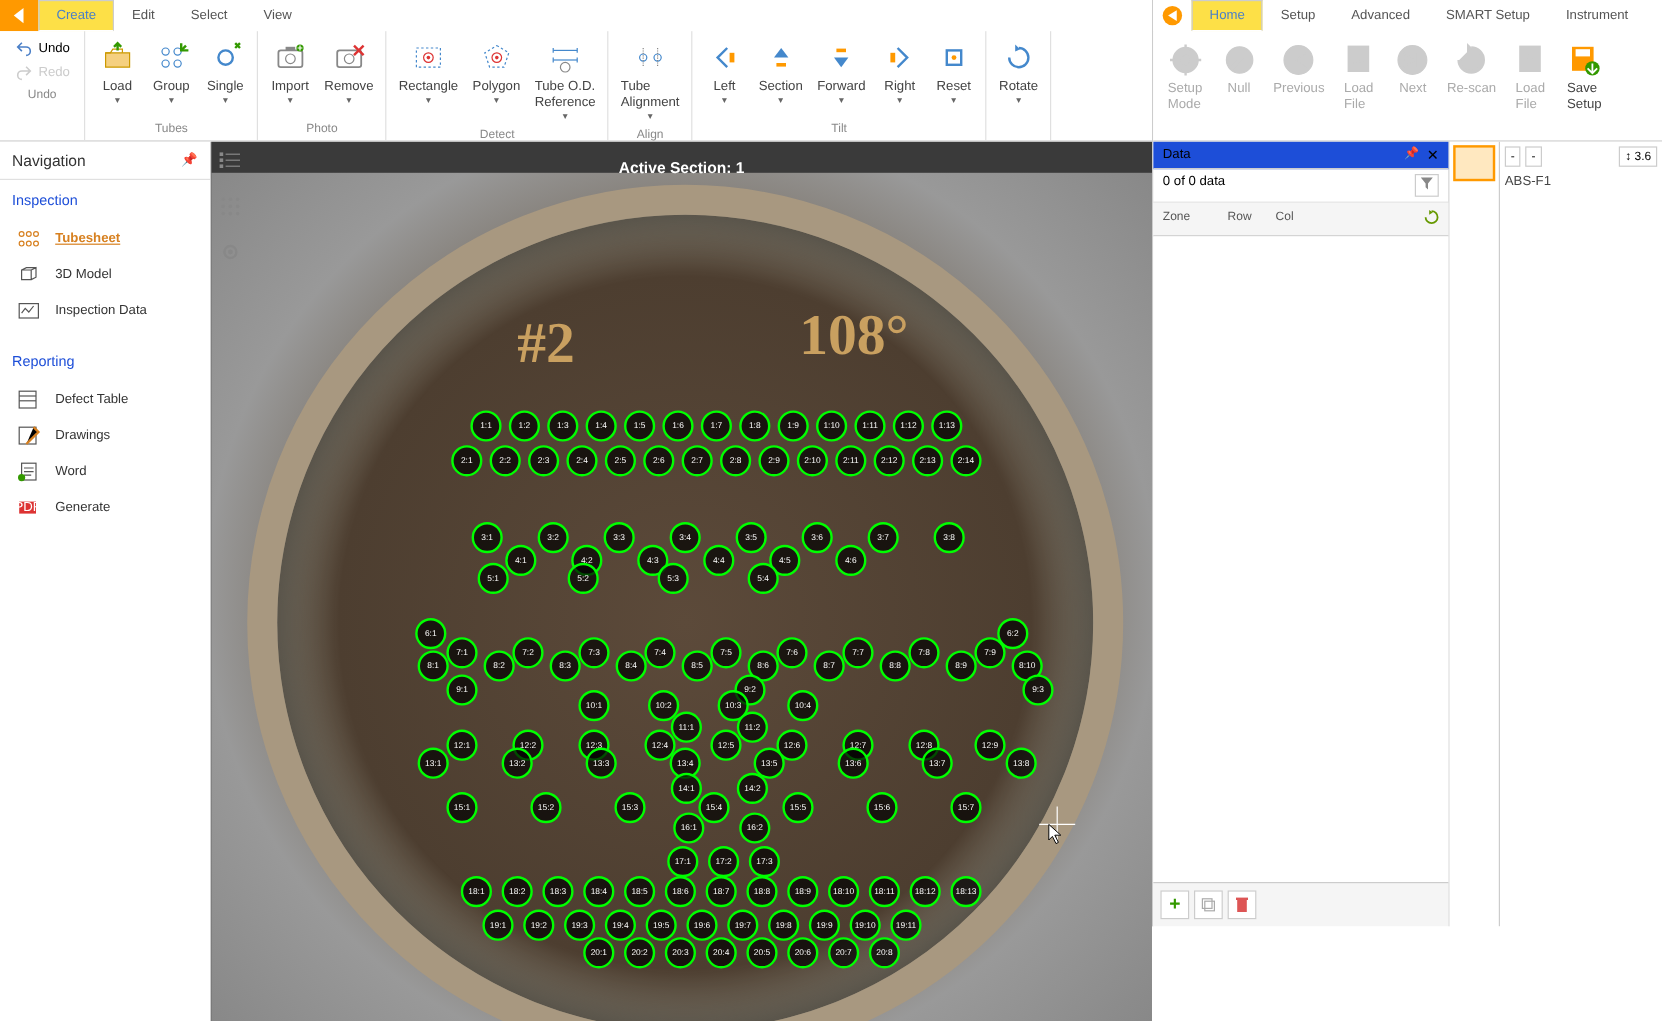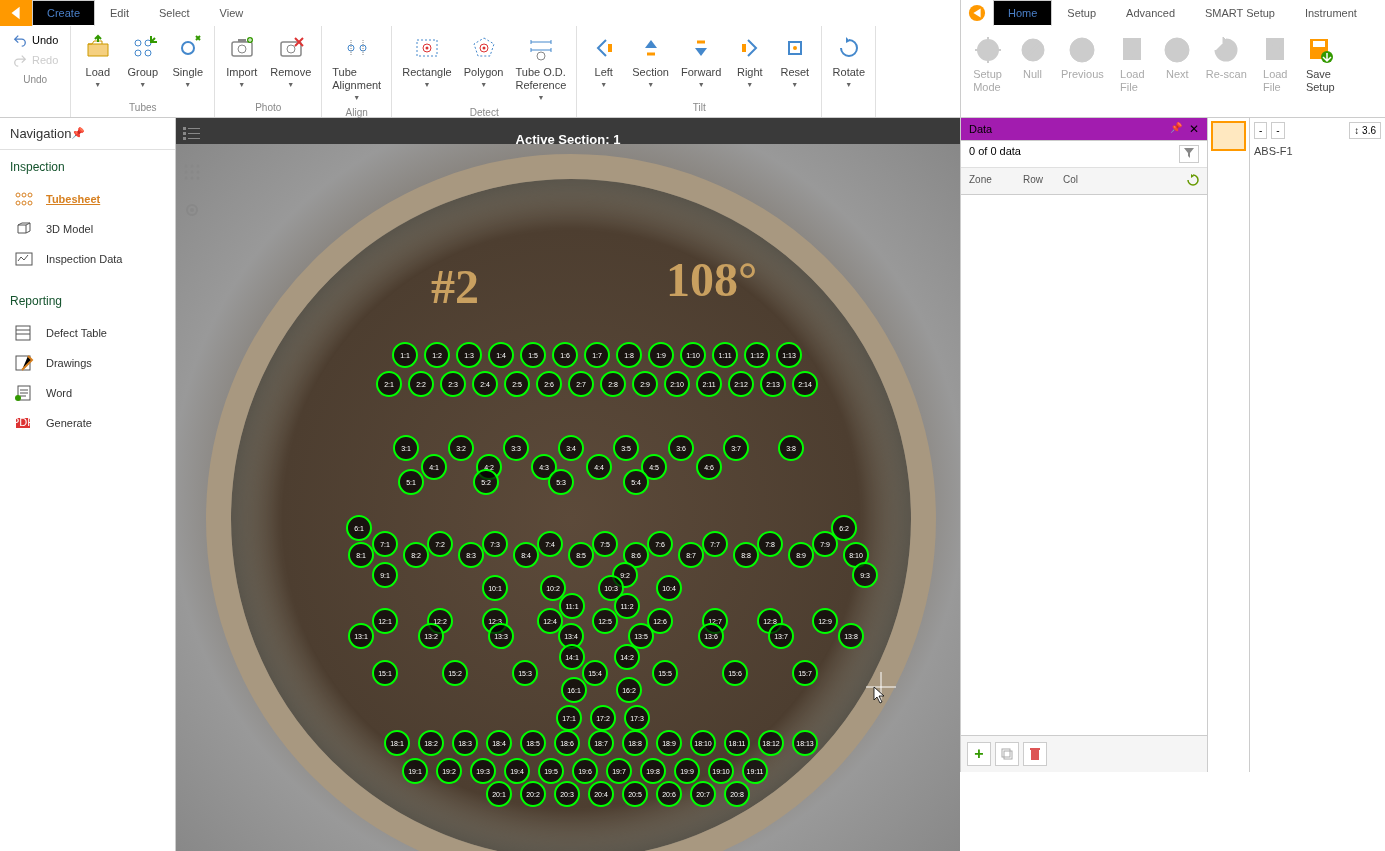--- a/index.html
+++ b/index.html
@@ -13,7 +13,7 @@
 .app-logo svg{width:18px;height:18px}
 .menu-tabs{display:flex;align-items:stretch}
 .menu-tab{padding:0 14px;display:flex;align-items:center;cursor:pointer;border:1px solid transparent;color:#555}
-.menu-tab.active{border:1px solid #ccc;border-bottom:1px solid #fff;color:#4a7fc7;background:#000000}
+.menu-tab.active{border:1px solid #ccc;border-bottom:1px solid #fff;color:#4a7fc7;background:#fde047}
 
 
 .ribbon{height:92px;border-bottom:1px solid #ccc;display:flex;background:#fff}

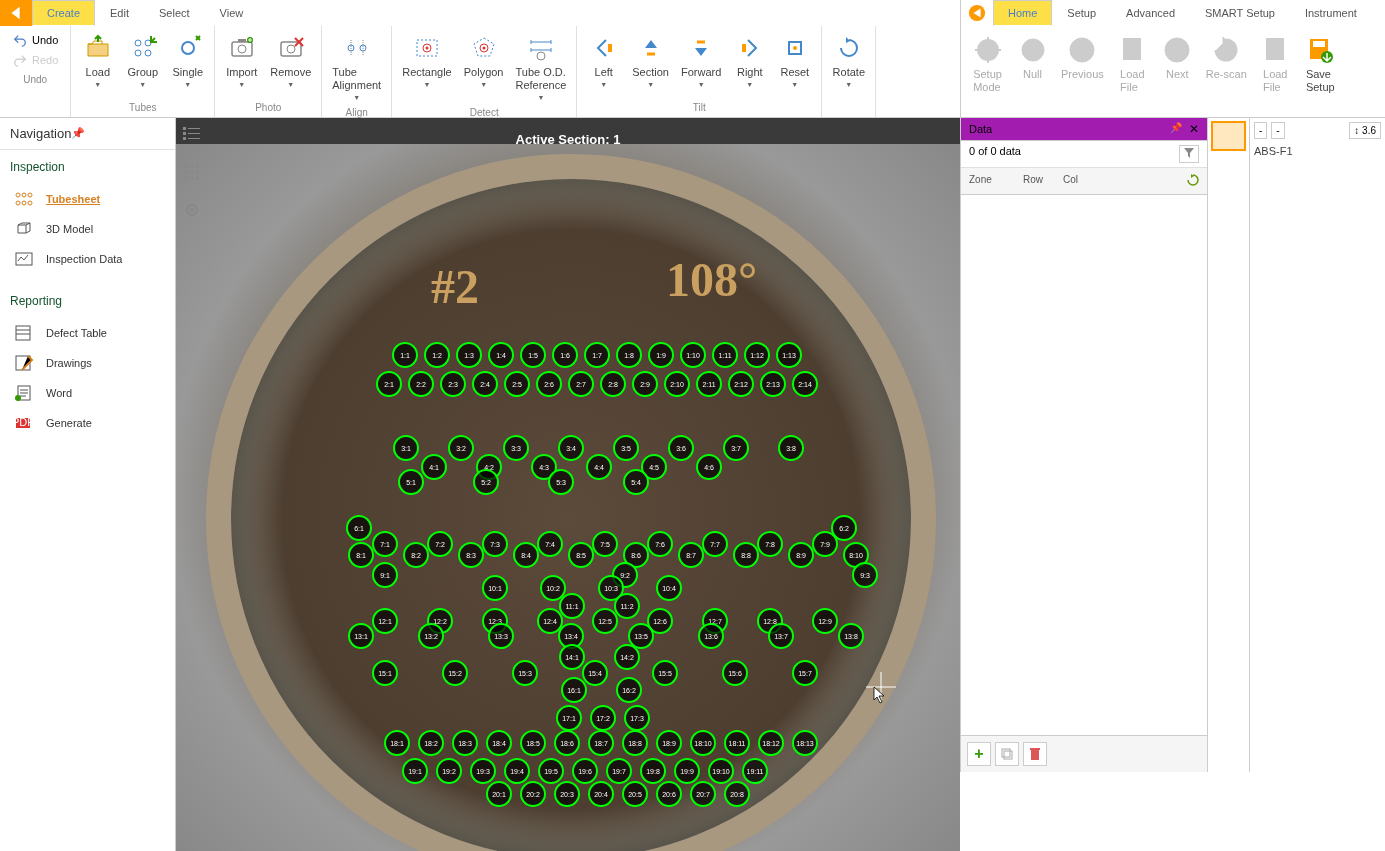--- a/index.html
+++ b/index.html
@@ -191,6 +191,45 @@
           <div class="ribbon-btn">
             <div class="ico">
               <svg width="28" height="28" viewBox="0 0 28 28">
+                <rect x="4" y="6" width="20" height="16" fill="none" stroke="#48c" stroke-dasharray="2 2"></rect>
+                <circle cx="14" cy="14" r="4" fill="none" stroke="#d33"></circle>
+                <circle cx="14" cy="14" r="1.5" fill="#d33"></circle>
+              </svg>
+            </div>
+            <div class="lbl">Rectangle</div>
+            <div class="dd">▼</div>
+          </div>
+          <div class="ribbon-btn">
+            <div class="ico">
+              <svg width="28" height="28" viewBox="0 0 28 28">
+                <path d="M14 4 L24 10 L20 22 L8 22 L4 10 Z" fill="none" stroke="#48c" stroke-dasharray="2 2"></path>
+                <circle cx="14" cy="14" r="4" fill="none" stroke="#d33"></circle>
+                <circle cx="14" cy="14" r="1.5" fill="#d33"></circle>
+              </svg>
+            </div>
+            <div class="lbl">Polygon</div>
+            <div class="dd">▼</div>
+          </div>
+          <div class="ribbon-btn">
+            <div class="ico">
+              <svg width="28" height="28" viewBox="0 0 28 28">
+                <line x1="4" y1="8" x2="24" y2="8" stroke="#48c"></line>
+                <line x1="4" y1="16" x2="24" y2="16" stroke="#48c"></line>
+                <path d="M4 6 L4 10 M24 6 L24 10 M4 14 L4 18 M24 14 L24 18" stroke="#48c"></path>
+                <circle cx="14" cy="22" r="4" fill="none" stroke="#888"></circle>
+              </svg>
+            </div>
+            <div class="lbl">Tube O.D.<br>Reference</div>
+            <div class="dd">▼</div>
+          </div>
+        </div>
+        <div class="ribbon-group-label">Detect</div>
+      </div>
+      <div class="ribbon-group">
+        <div class="ribbon-items">
+          <div class="ribbon-btn">
+            <div class="ico">
+              <svg width="28" height="28" viewBox="0 0 28 28">
                 <circle cx="8" cy="14" r="3" fill="none" stroke="#48c"></circle>
                 <circle cx="20" cy="14" r="3" fill="none" stroke="#48c"></circle>
                 <line x1="8" y1="6" x2="8" y2="22" stroke="#888" stroke-dasharray="1 1"></line>
@@ -202,45 +241,6 @@
           </div>
         </div>
         <div class="ribbon-group-label">Align</div>
-      </div>
-      <div class="ribbon-group">
-        <div class="ribbon-items">
-          <div class="ribbon-btn">
-            <div class="ico">
-              <svg width="28" height="28" viewBox="0 0 28 28">
-                <rect x="4" y="6" width="20" height="16" fill="none" stroke="#48c" stroke-dasharray="2 2"></rect>
-                <circle cx="14" cy="14" r="4" fill="none" stroke="#d33"></circle>
-                <circle cx="14" cy="14" r="1.5" fill="#d33"></circle>
-              </svg>
-            </div>
-            <div class="lbl">Rectangle</div>
-            <div class="dd">▼</div>
-          </div>
-          <div class="ribbon-btn">
-            <div class="ico">
-              <svg width="28" height="28" viewBox="0 0 28 28">
-                <path d="M14 4 L24 10 L20 22 L8 22 L4 10 Z" fill="none" stroke="#48c" stroke-dasharray="2 2"></path>
-                <circle cx="14" cy="14" r="4" fill="none" stroke="#d33"></circle>
-                <circle cx="14" cy="14" r="1.5" fill="#d33"></circle>
-              </svg>
-            </div>
-            <div class="lbl">Polygon</div>
-            <div class="dd">▼</div>
-          </div>
-          <div class="ribbon-btn">
-            <div class="ico">
-              <svg width="28" height="28" viewBox="0 0 28 28">
-                <line x1="4" y1="8" x2="24" y2="8" stroke="#48c"></line>
-                <line x1="4" y1="16" x2="24" y2="16" stroke="#48c"></line>
-                <path d="M4 6 L4 10 M24 6 L24 10 M4 14 L4 18 M24 14 L24 18" stroke="#48c"></path>
-                <circle cx="14" cy="22" r="4" fill="none" stroke="#888"></circle>
-              </svg>
-            </div>
-            <div class="lbl">Tube O.D.<br>Reference</div>
-            <div class="dd">▼</div>
-          </div>
-        </div>
-        <div class="ribbon-group-label">Detect</div>
       </div>
       <div class="ribbon-group">
         <div class="ribbon-items">

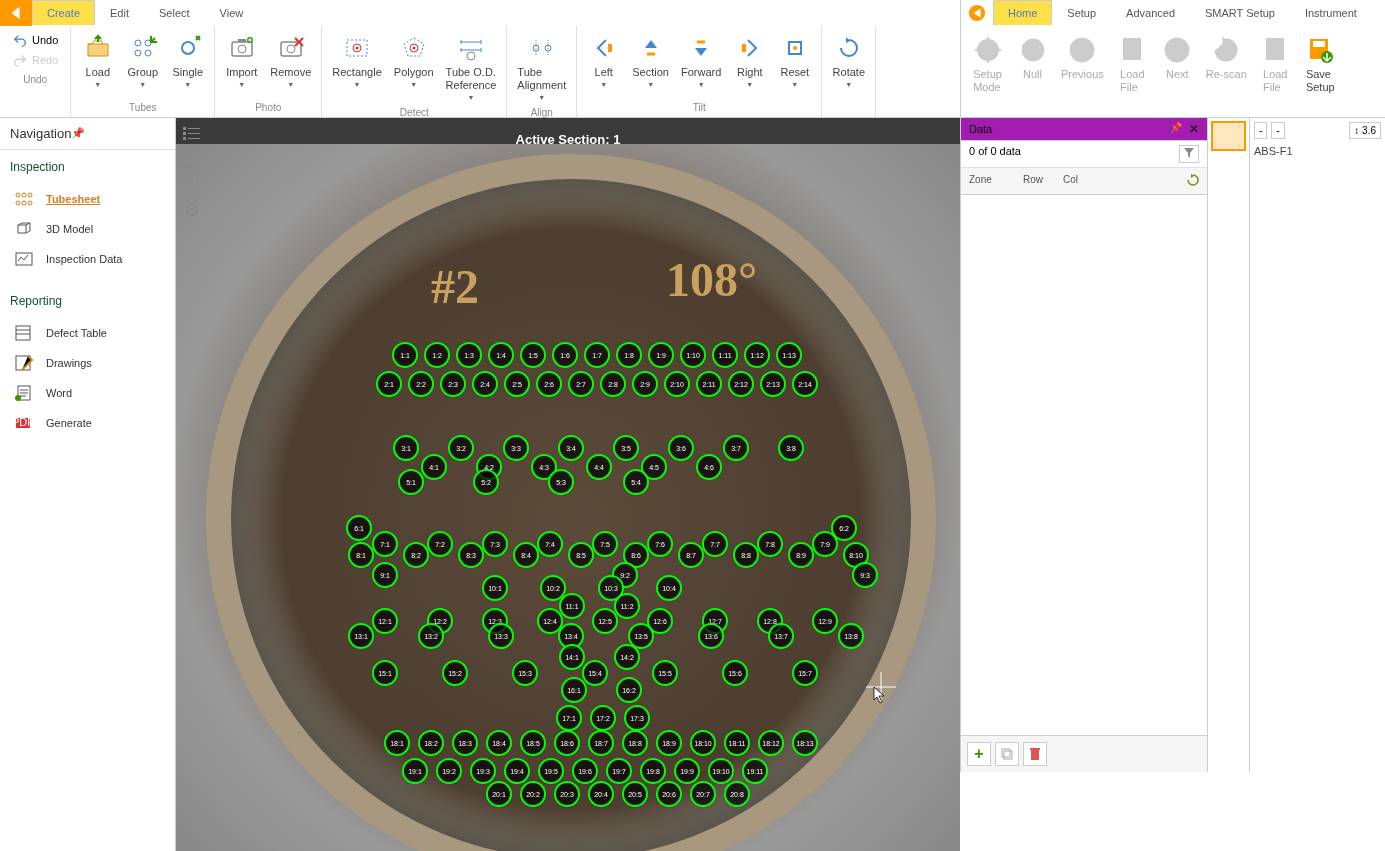--- a/index.html
+++ b/index.html
@@ -35,7 +35,7 @@
 
 .left-content{flex:1;display:flex;overflow:hidden}
 .nav-panel{width:176px;background:#fff;border-right:1px solid #ccc;display:flex;flex-direction:column}
-.nav-header{padding:8px 10px;border-bottom:1px solid #e0e0e0;display:flex;justify-content:flex-start;align-items:center}
+.nav-header{padding:8px 10px;border-bottom:1px solid #e0e0e0;display:flex;justify-content:space-between;align-items:center}
 .nav-header h3{font-size:13px;font-weight:normal;color:#333}
 .nav-section{padding:10px}
 .nav-section h4{font-size:12px;font-weight:normal;color:#14532d;margin-bottom:10px}

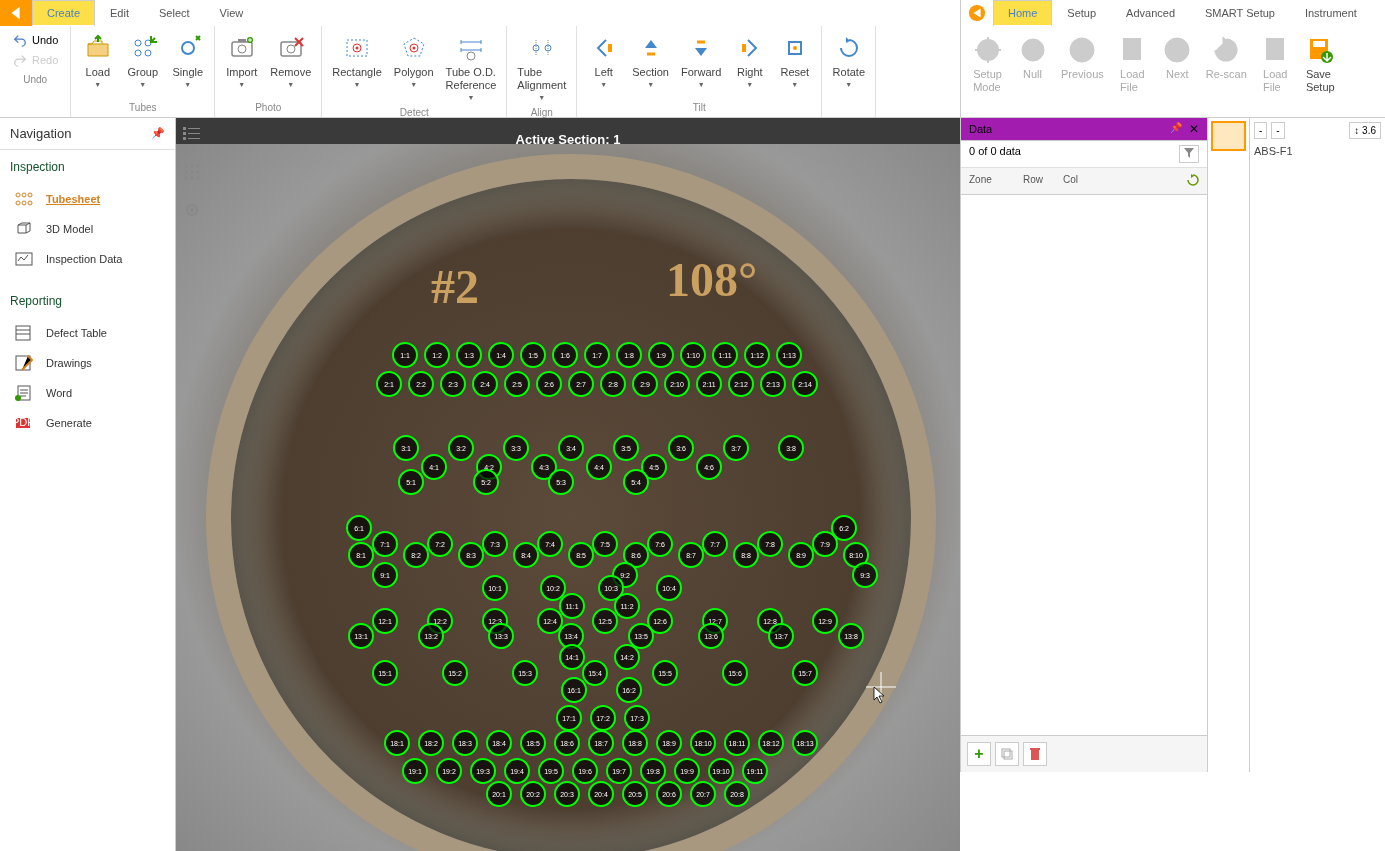--- a/index.html
+++ b/index.html
@@ -58,7 +58,7 @@
 
 .right-content{flex:1;display:flex;overflow:hidden}
 .data-panel{width:247px;display:flex;flex-direction:column;border-right:1px solid #ccc}
-.data-header{display:flex;justify-content:space-between;align-items:center;padding:4px 8px;background:#a21caf;border-bottom:1px solid #ccc}
+.data-header{display:flex;justify-content:space-between;align-items:center;padding:4px 8px;background:#1d4ed8;border-bottom:1px solid #ccc}
 .data-header h4{font-size:11px;font-weight:normal}
 .data-ctrls{display:flex;gap:6px}
 .data-status{padding:4px 8px;display:flex;justify-content:space-between;align-items:flex-start;border-bottom:1px solid #e0e0e0}

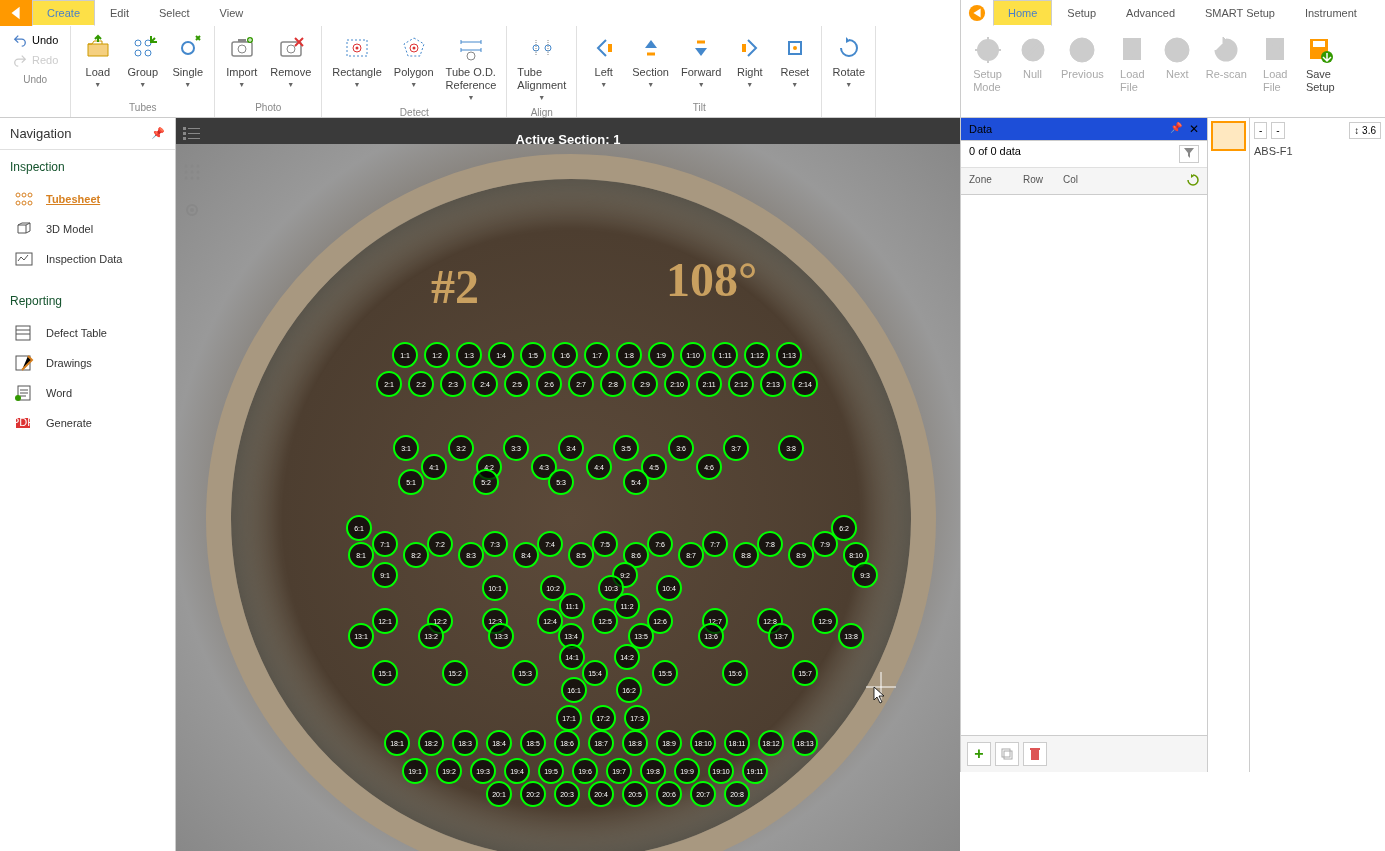--- a/index.html
+++ b/index.html
@@ -38,7 +38,7 @@
 .nav-header{padding:8px 10px;border-bottom:1px solid #e0e0e0;display:flex;justify-content:space-between;align-items:center}
 .nav-header h3{font-size:13px;font-weight:normal;color:#333}
 .nav-section{padding:10px}
-.nav-section h4{font-size:12px;font-weight:normal;color:#14532d;margin-bottom:10px}
+.nav-section h4{font-size:12px;font-weight:normal;color:#1d4ed8;margin-bottom:10px}
 .nav-item{display:flex;align-items:center;padding:6px 4px;cursor:pointer}
 .nav-item .ico{width:24px;height:18px;margin-right:8px;display:flex;align-items:center;}
 .nav-item.active span.txt{color:#d78020;font-weight:bold;text-decoration:underline}

